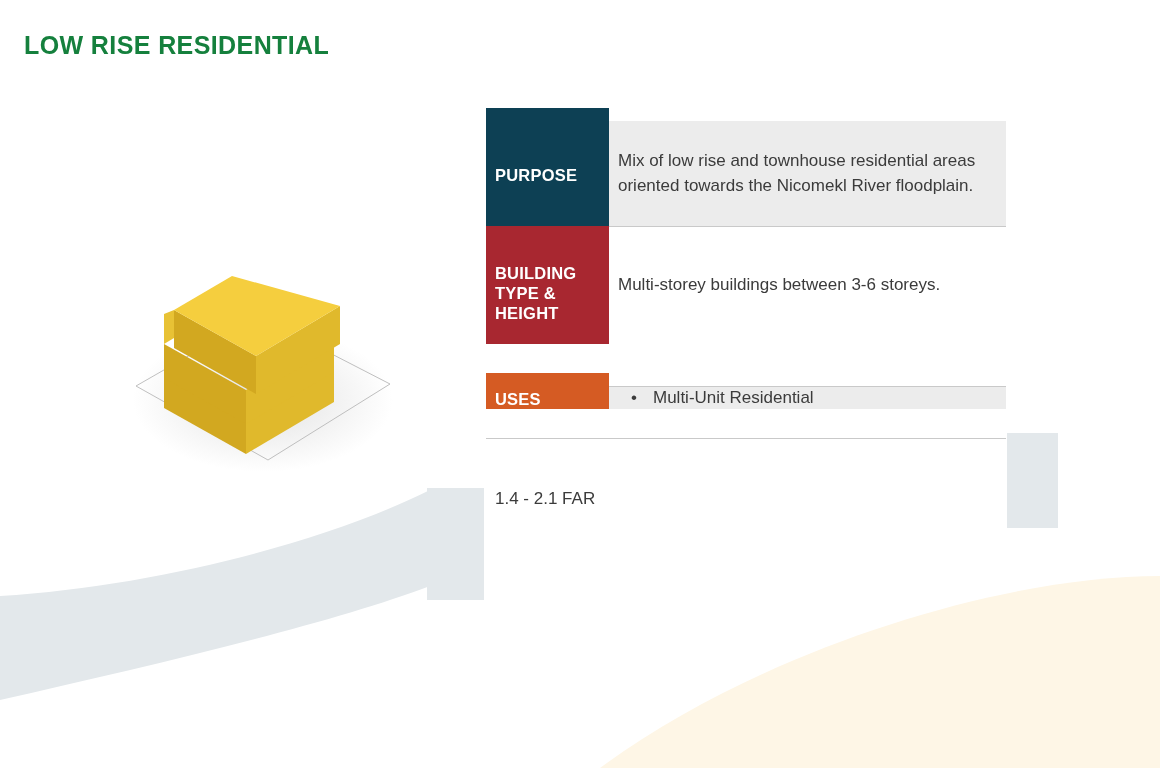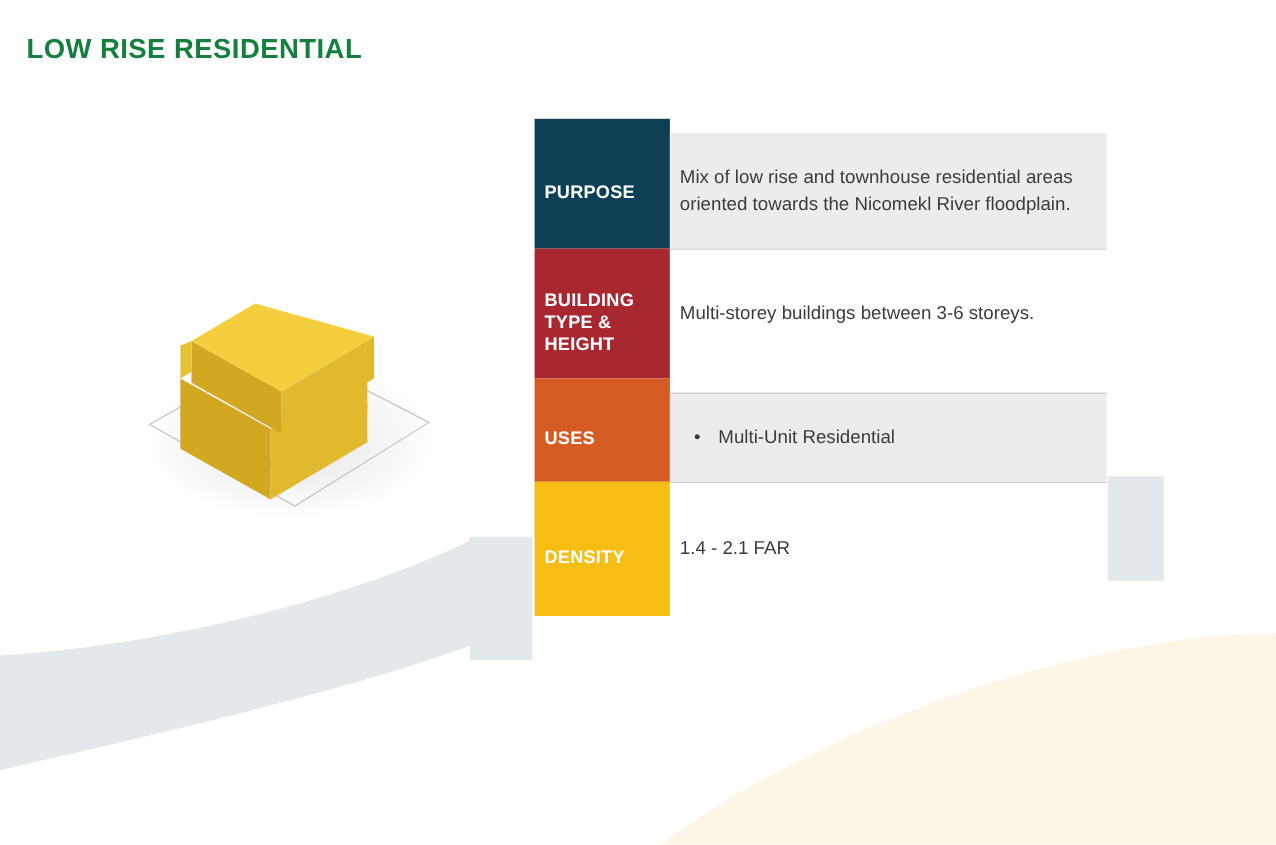--- a/index.html
+++ b/index.html
@@ -102,7 +102,7 @@
 
   .row-purpose  { height: 118px; }
   .row-building { height: 118px; }
-  .row-uses     { height: 94px; }
+  .row-uses     { height: 94px; align-items: center; }
   .row-density  { height: 122px; }
 
   .cell-grey  { background: #ECECEC; margin-top: 13px; }

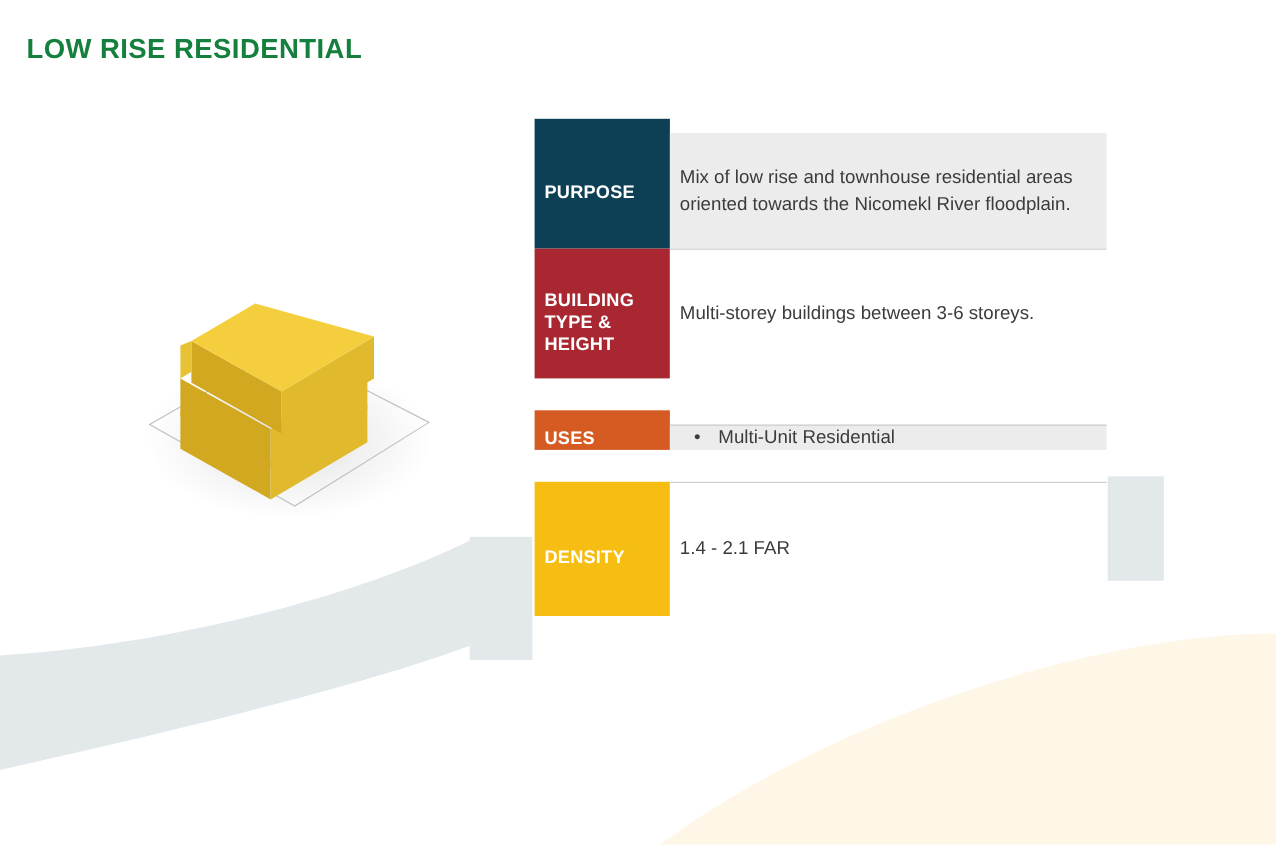--- a/index.html
+++ b/index.html
@@ -199,7 +199,6 @@
   </div>
 
   <div class="spec-row row-density">
-    <div class="spec-label">DENSITY</div>
     <div class="spec-value cell-white">
       <span class="vtext">1.4 - 2.1 FAR</span>
     </div>

